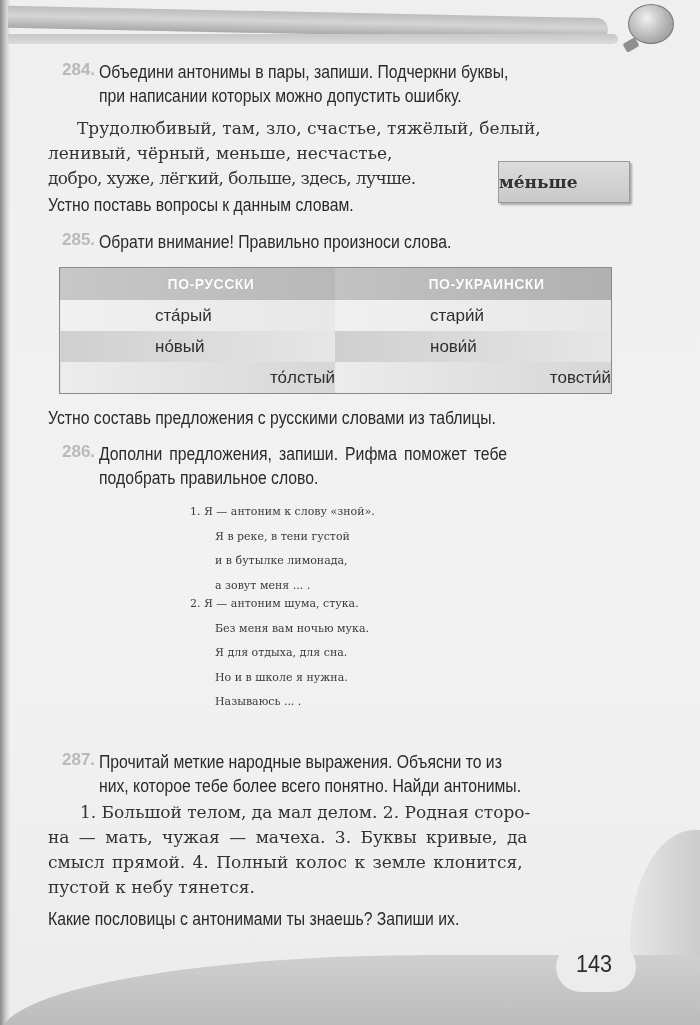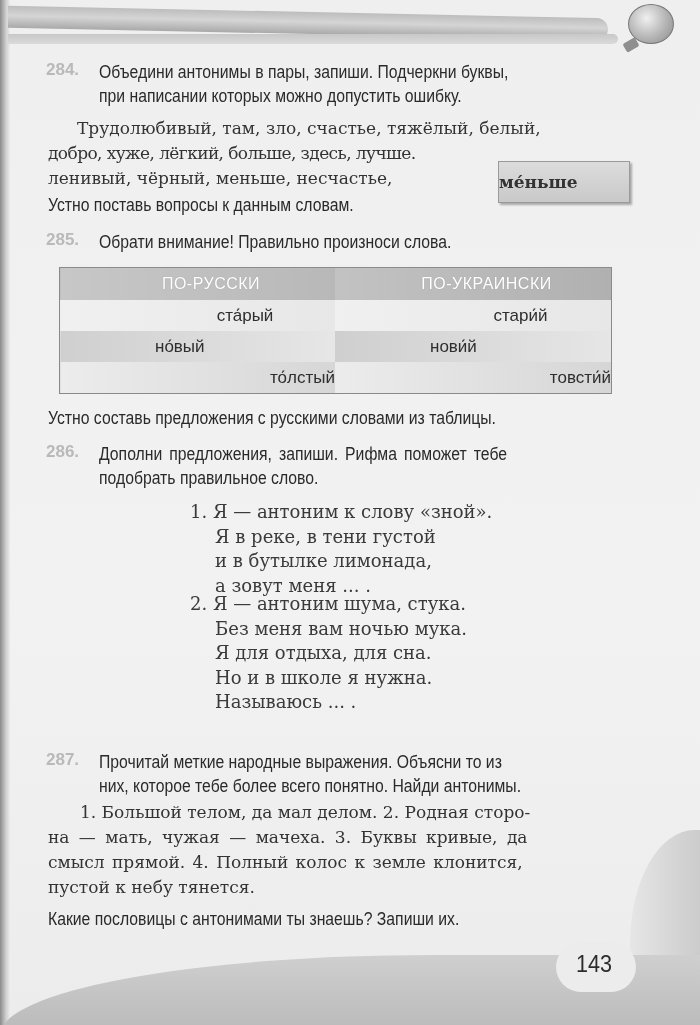--- a/index.html
+++ b/index.html
@@ -10,7 +10,7 @@
   .ribbon2{position:absolute;left:8px;top:34px;width:610px;height:10px;background:linear-gradient(180deg,#c8c8c8,#dadada);border-radius:0 30px 30px 0;}
   .balloon{position:absolute;left:628px;top:4px;width:44px;height:38px;border-radius:50%;background:radial-gradient(circle at 40% 35%,#f0f0f0,#b4b4b4 55%,#8a8a8a);border:1px solid #777;}
   .balloon-knot{position:absolute;left:624px;top:40px;width:14px;height:10px;background:#8f8f8f;transform:rotate(-30deg);border-radius:2px;}
-  .num{color:#b9b9b9;font-family:"Liberation Sans",sans-serif;font-weight:bold;}
+  .num{color:#b9b9b9;font-family:"Liberation Sans",sans-serif;font-weight:bold;margin-left:16px;}
   .sans{font-family:"Liberation Sans",sans-serif;font-size:17.5px;line-height:24px;transform:scaleX(0.9);transform-origin:left;}
   .serif{font-family:"DejaVu Serif",serif;font-size:17px;line-height:25px;color:#333;}
   .abs{position:absolute;}

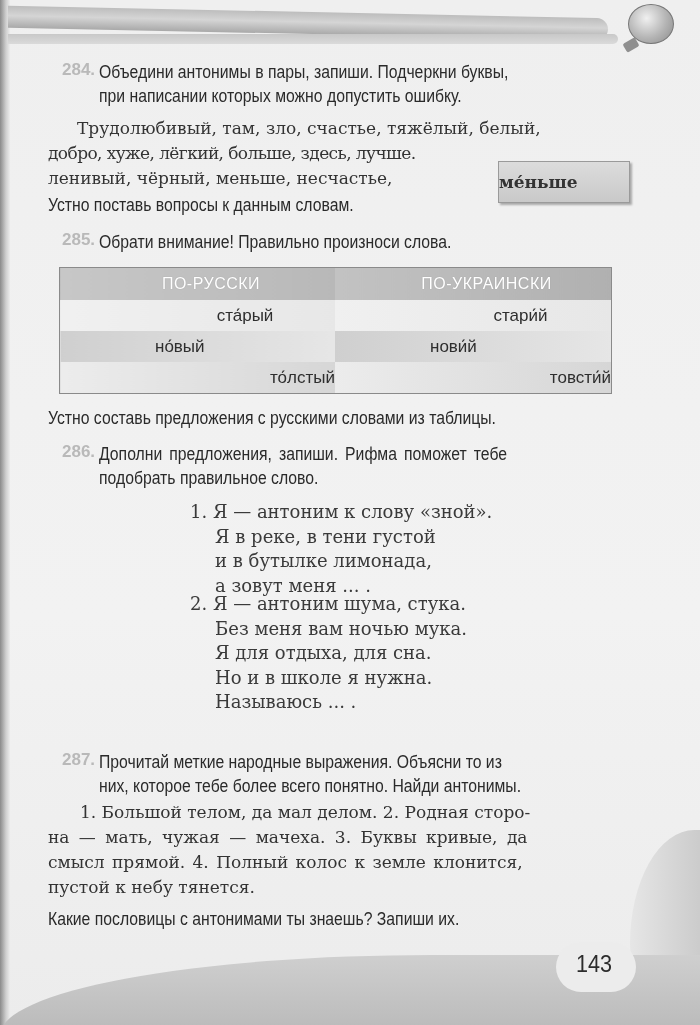--- a/index.html
+++ b/index.html
@@ -54,8 +54,8 @@
   </div>
   <div class="abs serif" style="left:48px;top:116px;width:600px;">
     <div style="padding-left:29px;">Трудолюбивый, там, зло, счастье, тяжёлый, белый,</div>
+    <div>ленивый, чёрный, меньше, несчастье,</div>
     <div style="letter-spacing:-0.6px;">добро, хуже, лёгкий, больше, здесь, лучше.</div>
-    <div>ленивый, чёрный, меньше, несчастье,</div>
   </div>
   <div class="abs sans" style="left:48px;top:193px;">Устно поставь вопросы к данным словам.</div>
   <div class="sidebox">ме́ньше</div>

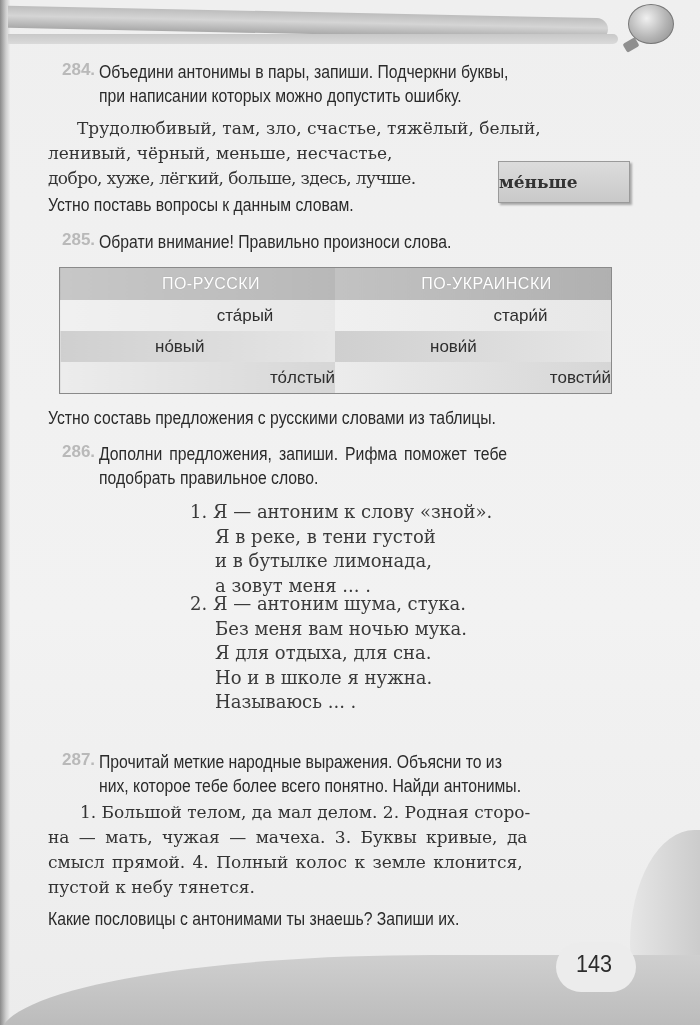--- a/index.html
+++ b/index.html
@@ -18,7 +18,7 @@
   .task-head .num{position:absolute;left:0;top:0;font-size:17px;}
   .task-head .txt{position:absolute;left:53px;top:0;width:620px;}
   table.words{position:absolute;left:59px;top:267px;width:553px;border-collapse:collapse;border:1px solid #8a8a8a;}
-  table.words th{height:30px;font-family:"Liberation Sans",sans-serif;font-weight:normal;font-size:16px;color:#fff;background:linear-gradient(90deg,#c7c7c7,#b8b8b8);text-shadow:0 0 1px #999;letter-spacing:0.5px;padding-left:28px;}
+  table.words th{height:30px;font-family:"Liberation Sans",sans-serif;font-weight:bold;font-size:14px;color:#fff;background:linear-gradient(90deg,#c7c7c7,#b8b8b8);text-shadow:0 0 1px #999;letter-spacing:0.5px;padding-left:28px;}
   table.words th.col2{background:linear-gradient(90deg,#c2c2c2,#b0b0b0);}
   table.words td{height:31px;font-size:17px;color:#2e2e2e;padding:0;}
   table.words td.c1{padding-left:95px;width:180px;}

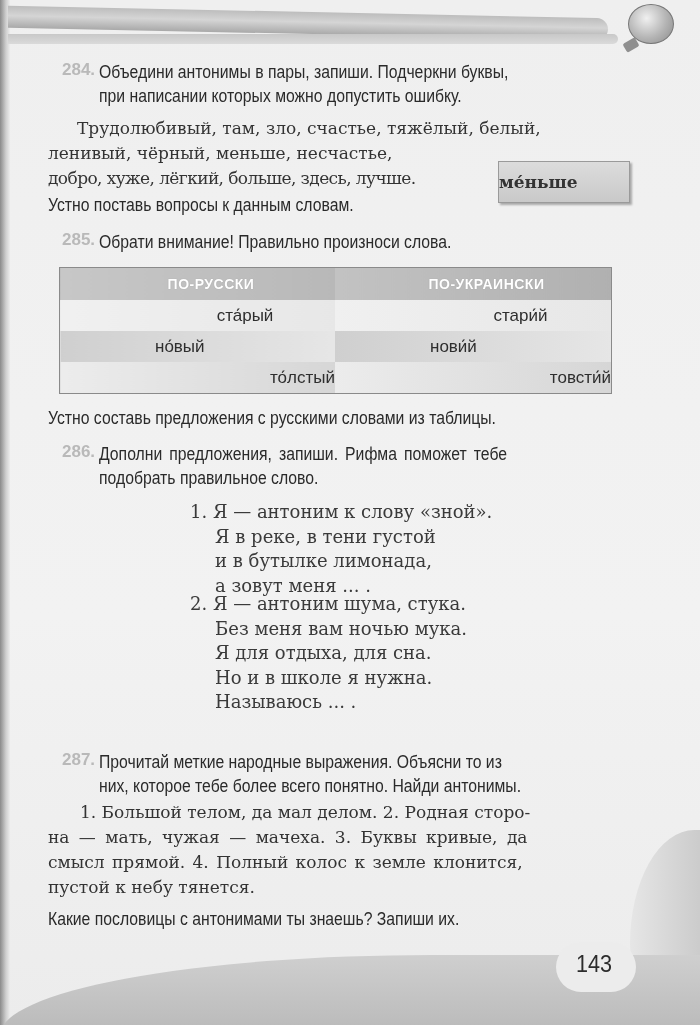--- a/index.html
+++ b/index.html
@@ -23,7 +23,7 @@
   table.words td{height:31px;font-size:17px;color:#2e2e2e;padding:0;}
   table.words td.c1{padding-left:95px;width:180px;}
   table.words td.c2{padding-left:95px;}
-  tr.r0 td{background:linear-gradient(90deg,#f0f0f0,#e7e7e7);text-align:center;}
+  tr.r0 td{background:linear-gradient(90deg,#f0f0f0,#e7e7e7);}
   tr.r1 td{background:linear-gradient(90deg,#cfcfcf,#e6e6e6);}
   tr.r2 td{background:linear-gradient(90deg,#ececec,#d6d6d6);text-align:right;}
   .sidebox{position:absolute;left:498px;top:161px;width:130px;height:40px;background:linear-gradient(180deg,#dcdcdc,#c9c9c9);border:1px solid #9a9a9a;box-shadow:2px 2px 2px #a9a9a9;font-family:"DejaVu Serif",serif;font-weight:bold;font-size:17px;line-height:40px;color:#333;}

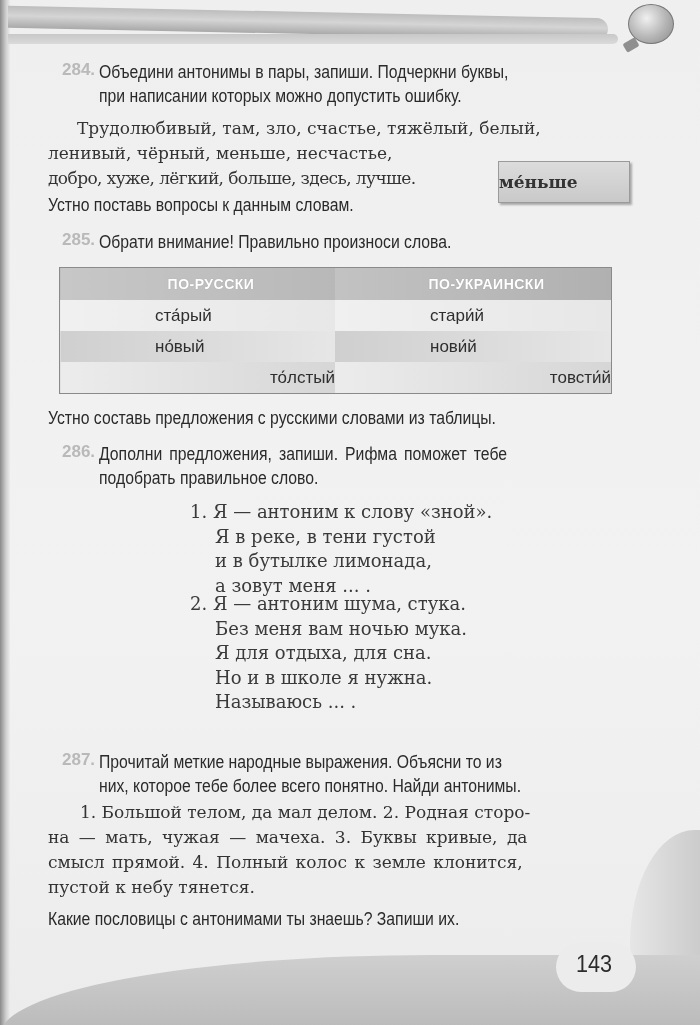--- a/index.html
+++ b/index.html
@@ -27,7 +27,7 @@
   tr.r1 td{background:linear-gradient(90deg,#cfcfcf,#e6e6e6);}
   tr.r2 td{background:linear-gradient(90deg,#ececec,#d6d6d6);text-align:right;}
   .sidebox{position:absolute;left:498px;top:161px;width:130px;height:40px;background:linear-gradient(180deg,#dcdcdc,#c9c9c9);border:1px solid #9a9a9a;box-shadow:2px 2px 2px #a9a9a9;font-family:"DejaVu Serif",serif;font-weight:bold;font-size:17px;line-height:40px;color:#333;}
-  .poem{position:absolute;left:190px;font-family:"DejaVu Serif",serif;font-size:18px;color:#3a3a3a;line-height:24.5px;}
+  .poem{position:absolute;left:190px;font-family:"DejaVu Serif",serif;font-size:11px;color:#3a3a3a;line-height:24.5px;}
   .poem .line{display:block;padding-left:25px;white-space:nowrap;}
   .poem .line.first{padding-left:0;}
   .bottom-curve{position:absolute;left:0;top:955px;width:720px;height:80px;background:linear-gradient(180deg,#cfcfcf,#b9b9b9);border-radius:60% 0 0 0 / 100% 0 0 0;}

